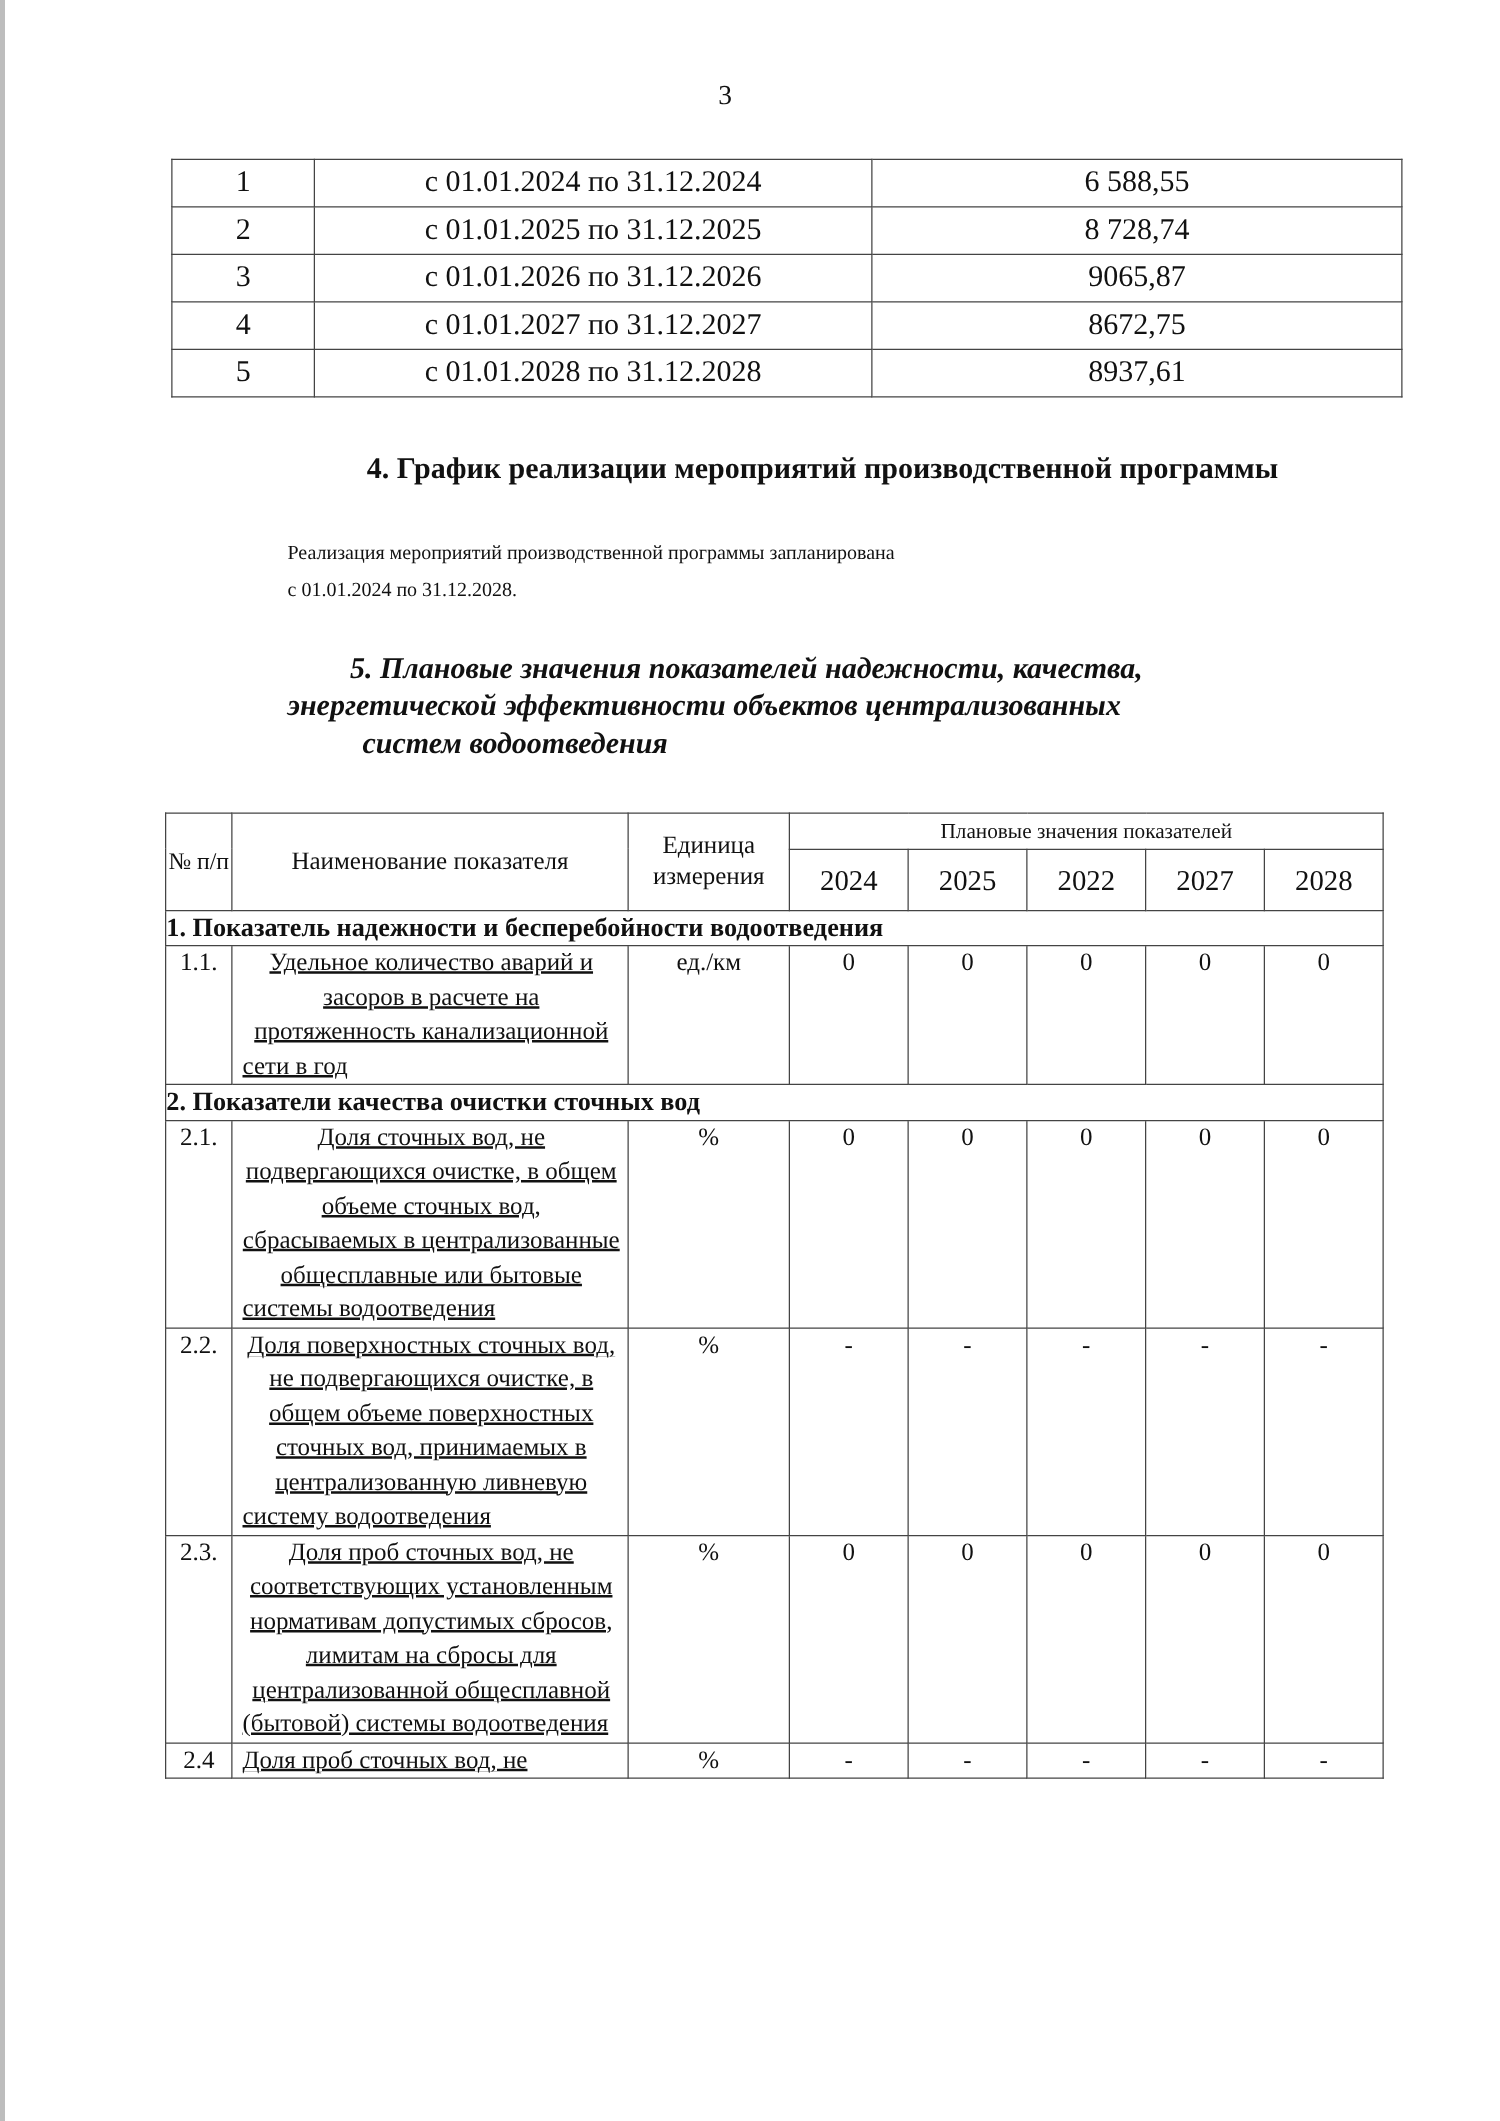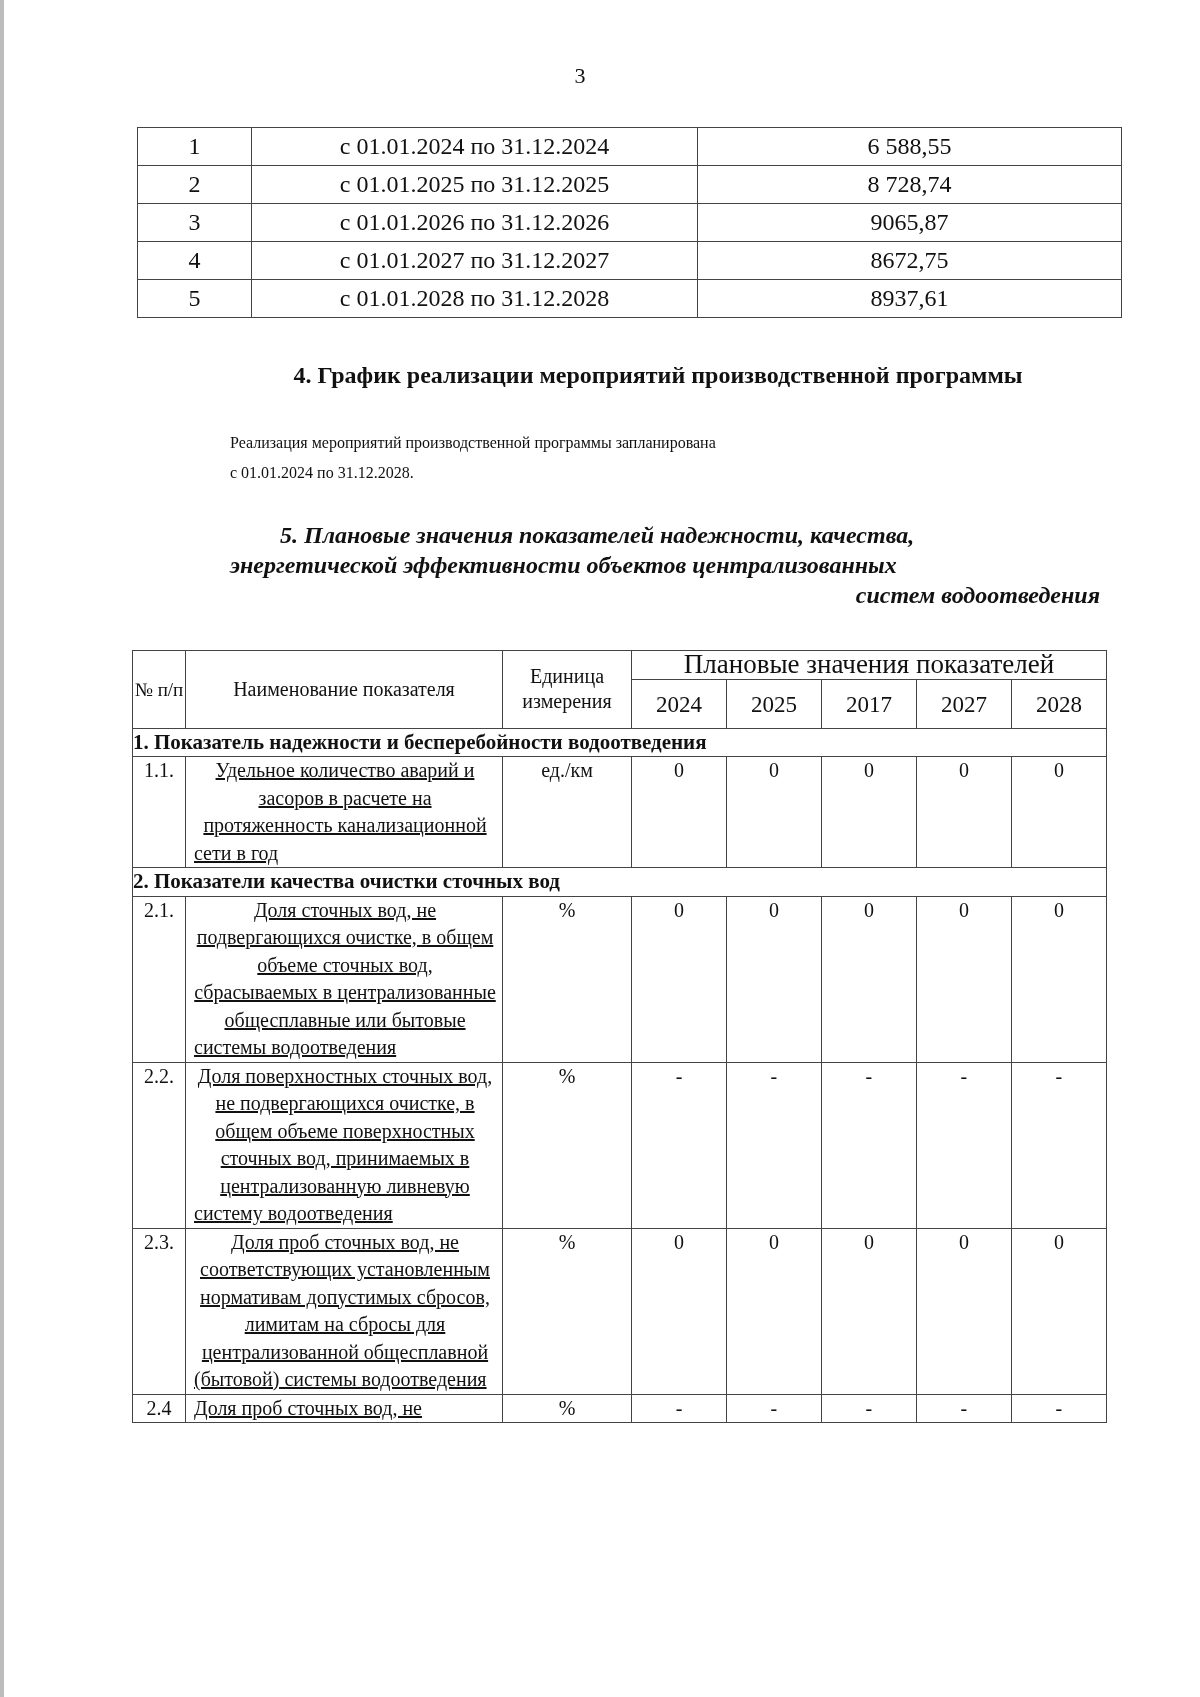--- a/index.html
+++ b/index.html
@@ -15,7 +15,7 @@
   .p4{position:absolute;left:230px;width:870px;top:428px;text-align:left;font-size:16px;line-height:30px;}
   .h5{position:absolute;left:230px;width:870px;top:520px;font-size:24px;font-weight:bold;line-height:30px;font-style:italic;}
   .h5 .l1{display:block;padding-left:50px;}
-  .h5 .l3{display:block;text-align:right;padding-left:60px;}
+  .h5 .l3{display:block;text-align:left;padding-left:60px;}
   #t2{left:132px;top:650px;width:975px;font-size:20px;line-height:27.5px;}
   #t2 td{vertical-align:top;text-align:center;}
   #t2 .hdr td{vertical-align:middle;text-align:center;}

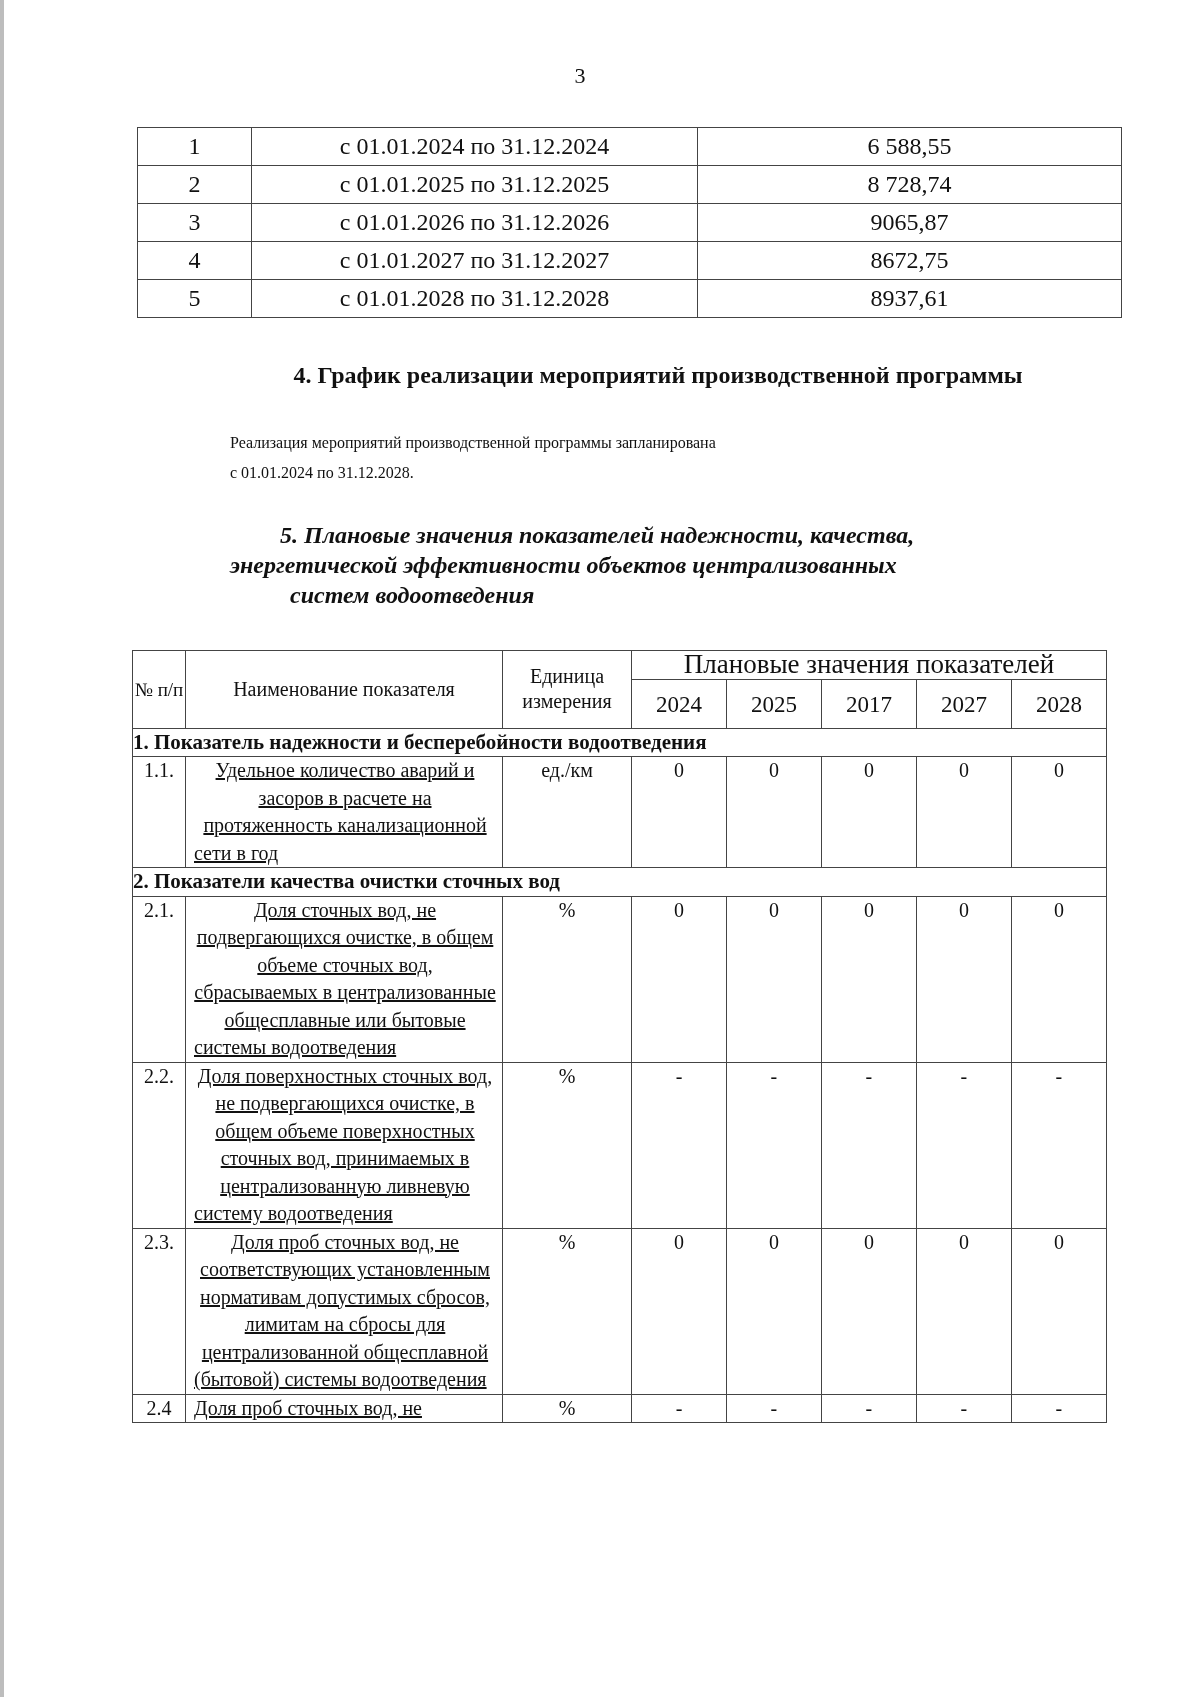--- a/index.html
+++ b/index.html
@@ -80,7 +80,7 @@
     <td rowspan="2" class="num" style="font-size:19px;line-height:25px">№ п/п</td>
     <td rowspan="2" class="unit" style="width:302px;font-size:20px">Наименование показателя</td>
     <td rowspan="2" class="unit" style="font-size:20px;line-height:25px">Единица измерения</td>
-    <td colspan="5" style="font-size:27px;height:25px">Плановые значения показателей</td>
+    <td colspan="5" style="font-size:17px;height:25px">Плановые значения показателей</td>
   </tr>
   <tr class="hdr">
     <td class="yr">2024</td>

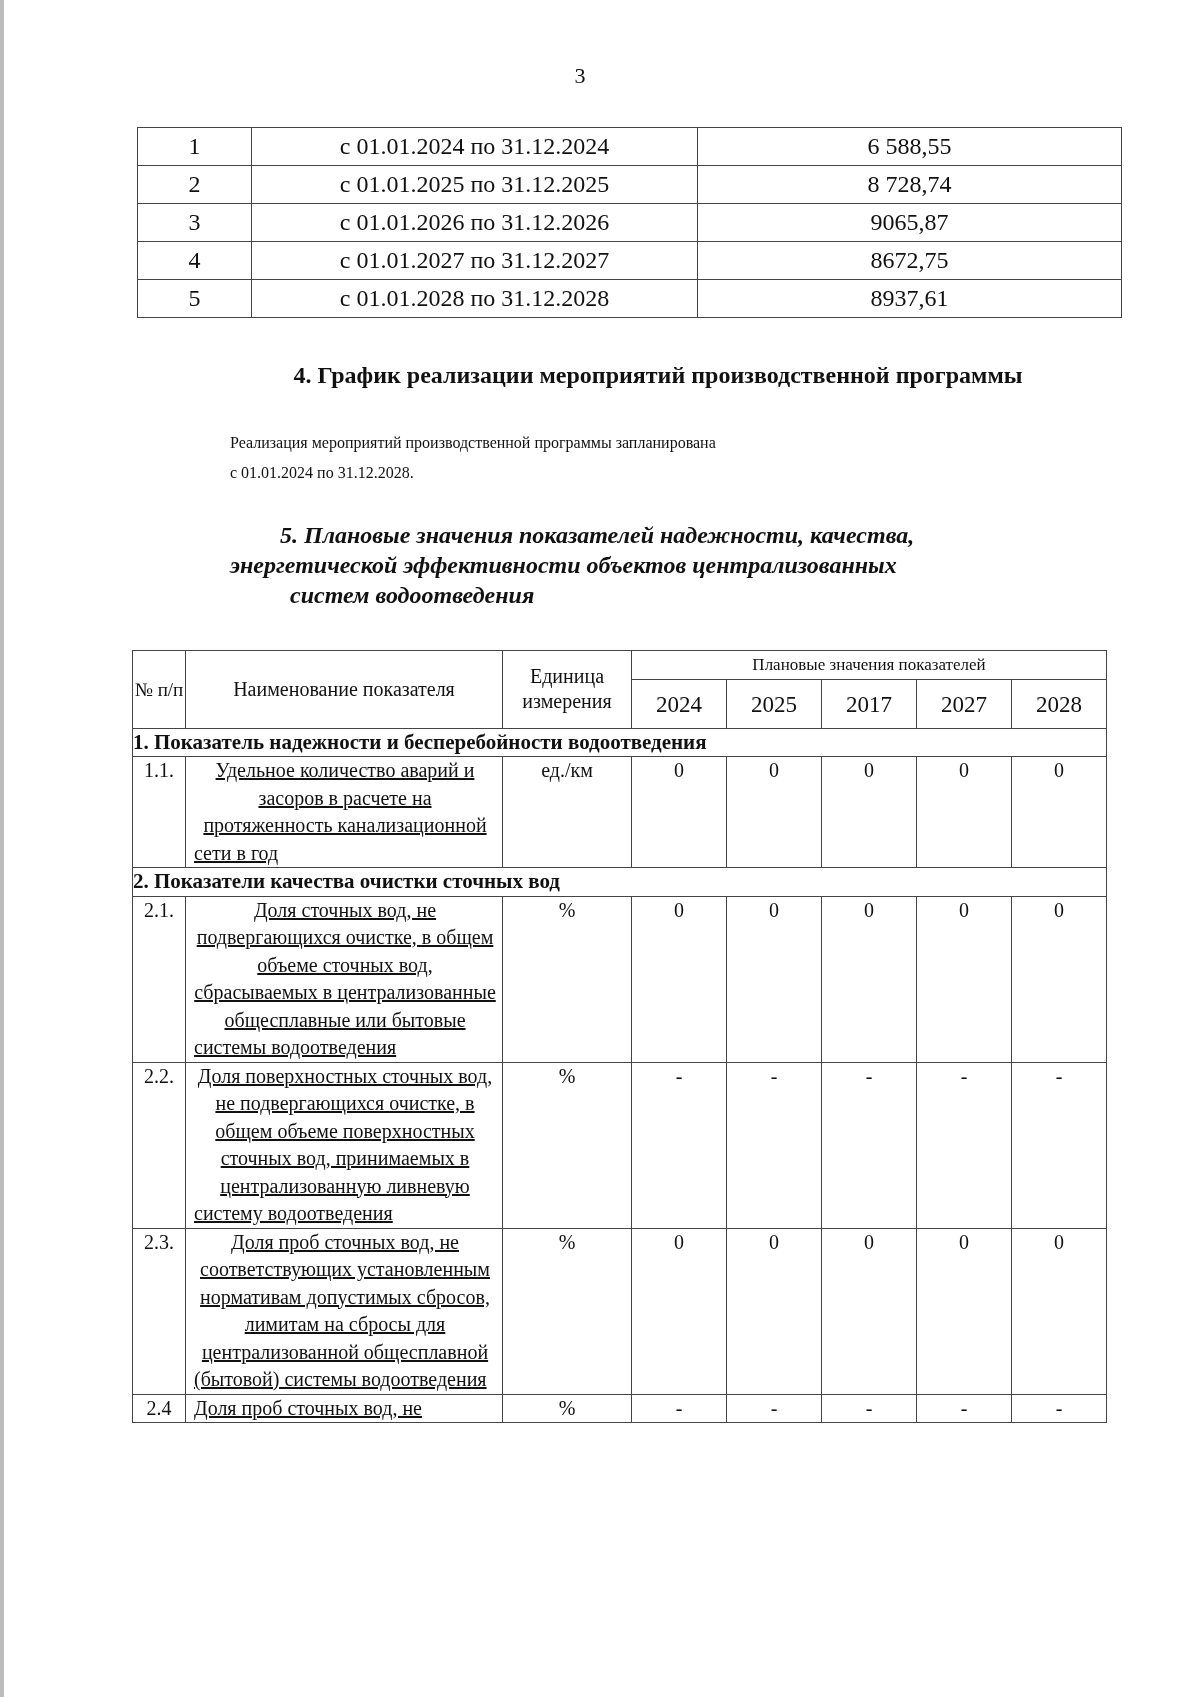--- a/index.html
+++ b/index.html
@@ -85,7 +85,7 @@
   <tr class="hdr">
     <td class="yr">2024</td>
     <td class="yr">2025</td>
-    <td class="yr">2017</td>
+    <td class="yr">2022</td>
     <td class="yr">2027</td>
     <td class="yr">2028</td>
   </tr>

